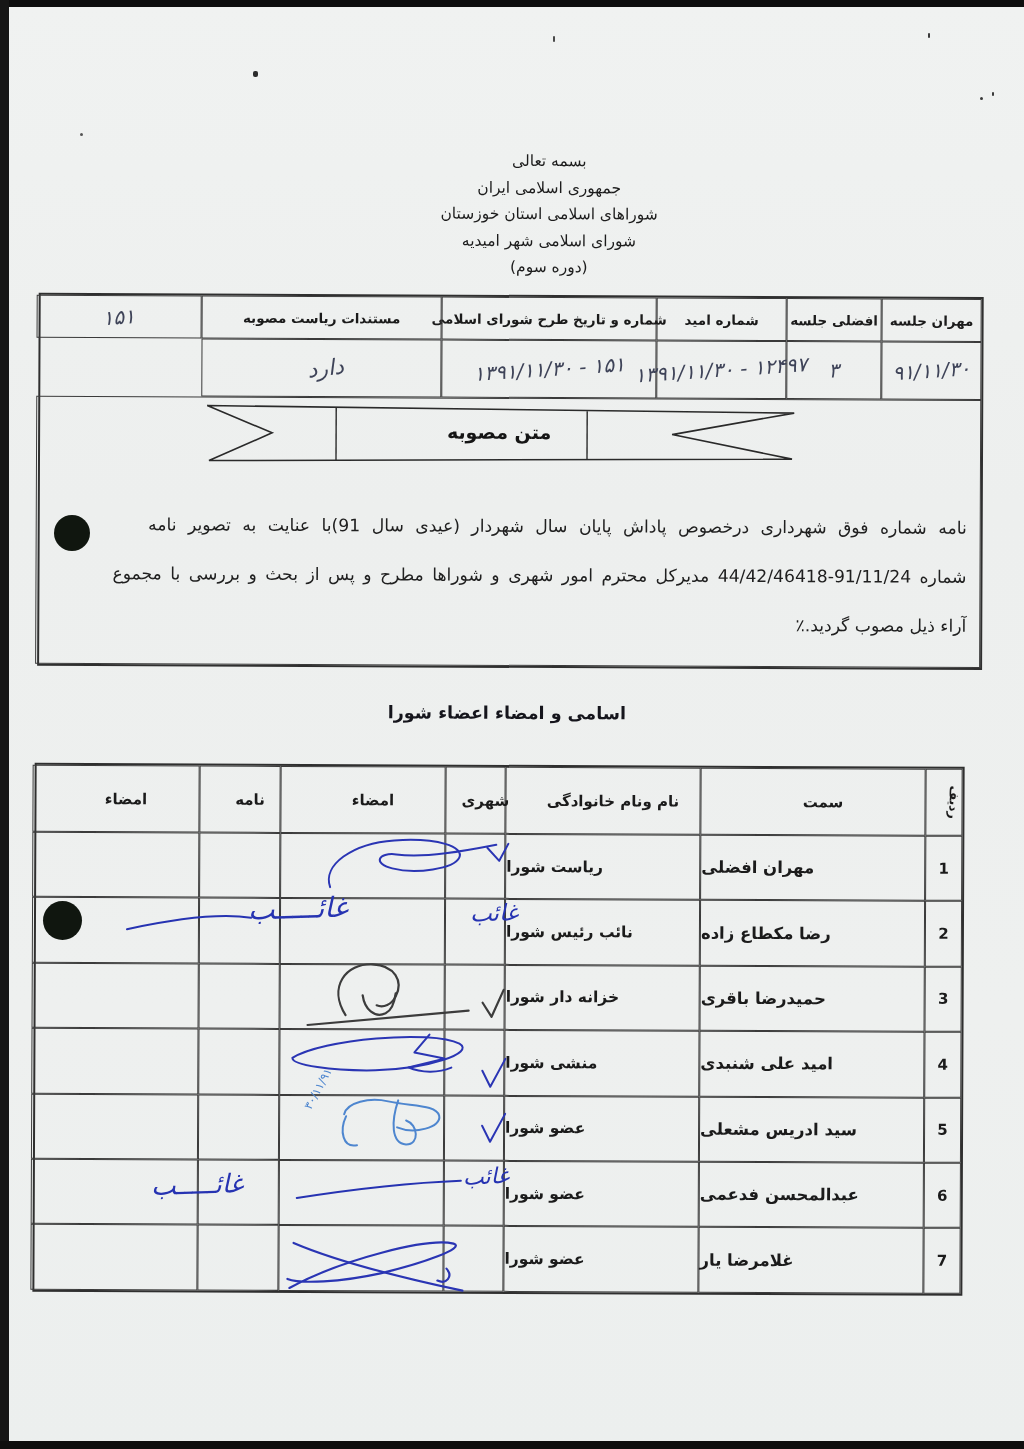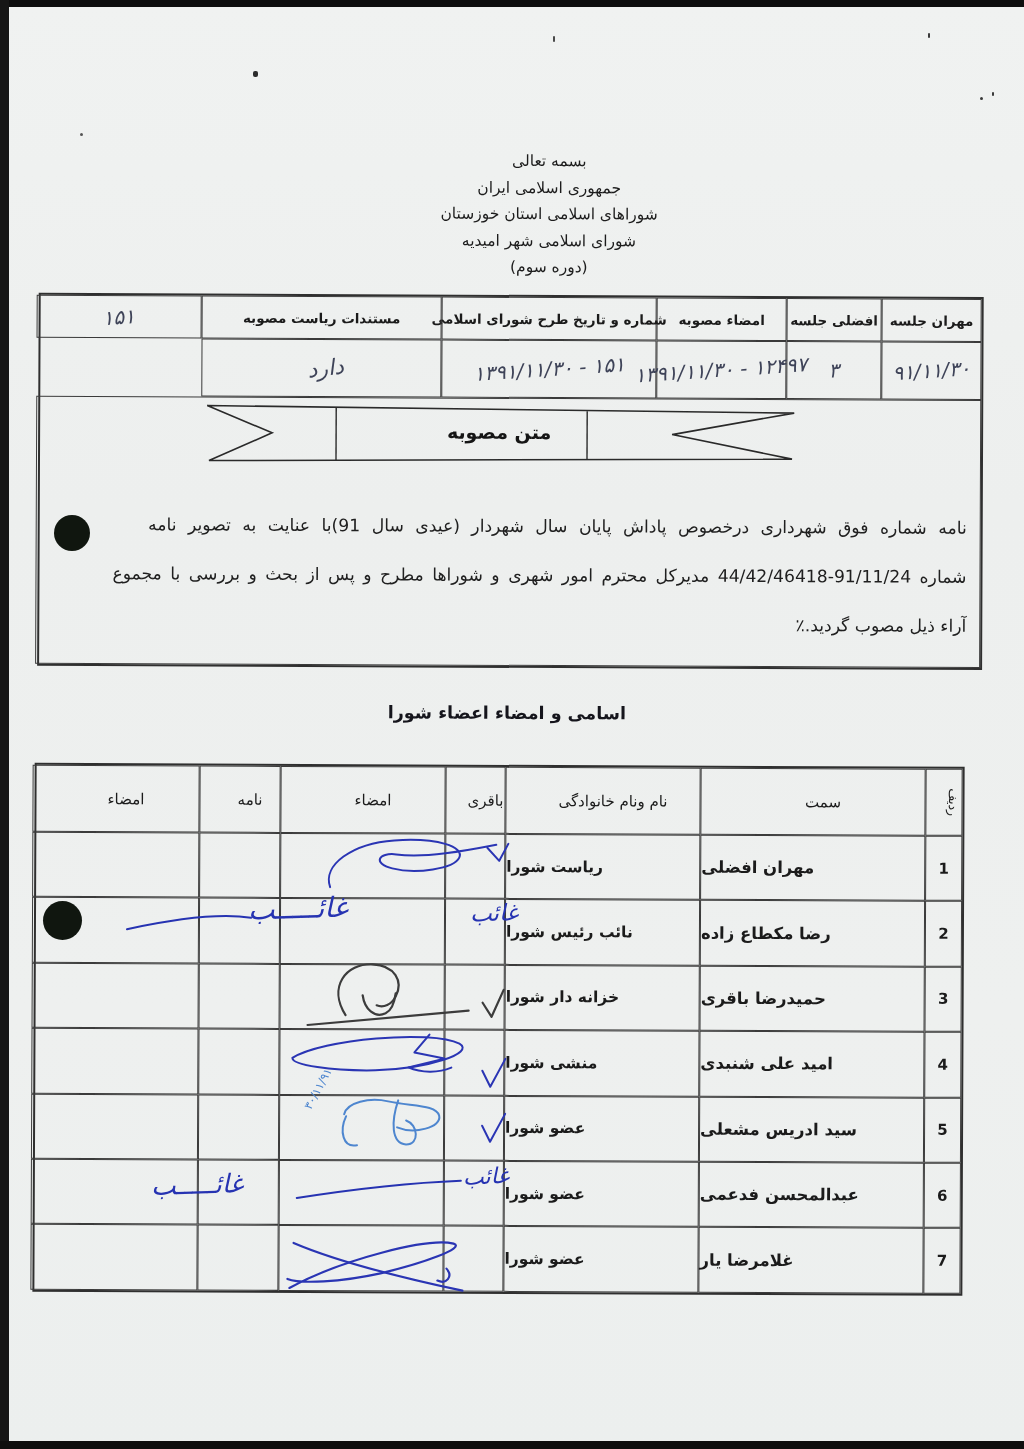--- a/index.html
+++ b/index.html
@@ -89,7 +89,7 @@
   <div class="meta-table">
     <div class="mcell mhead">مهران جلسه</div>
     <div class="mcell mhead">افضلی جلسه</div>
-    <div class="mcell mhead">امضاء مصوبه</div>
+    <div class="mcell mhead">شماره امید</div>
     <div class="mcell mhead">شماره و تاریخ طرح شورای اسلامی</div>
     <div class="mcell mhead">مستندات ریاست مصوبه</div>
 

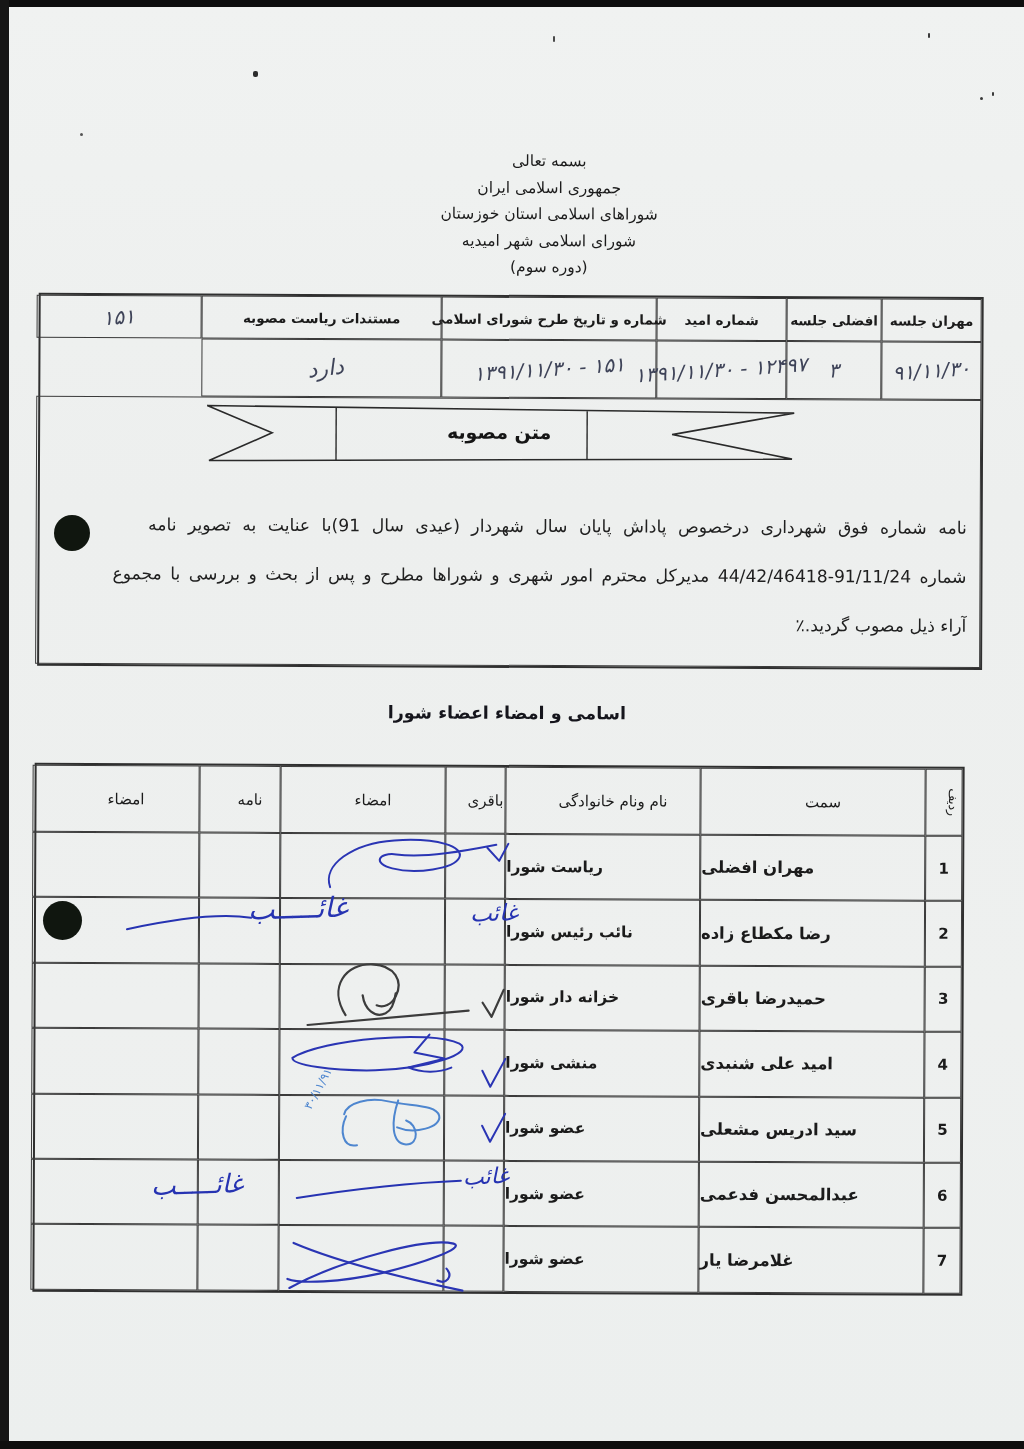--- a/index.html
+++ b/index.html
@@ -48,7 +48,7 @@
     border:2px solid #2f2f2f;box-sizing:border-box;}
   .scell{border:1px solid #3b3b3b;display:flex;align-items:center;justify-content:center;
     box-sizing:border-box;color:#1b1b1b;}
-  .shead{font-weight:normal;font-size:15px;white-space:nowrap;padding-left:20px;}
+  .shead{font-weight:bold;font-size:15px;white-space:nowrap;padding-left:20px;}
   .rotated{transform:rotate(92deg);font-size:12.5px;letter-spacing:1px;}
   .cell-right{justify-content:flex-end;padding-left:0;padding-right:9px;}
   .name{font-weight:bold;font-size:16.5px;white-space:nowrap;}

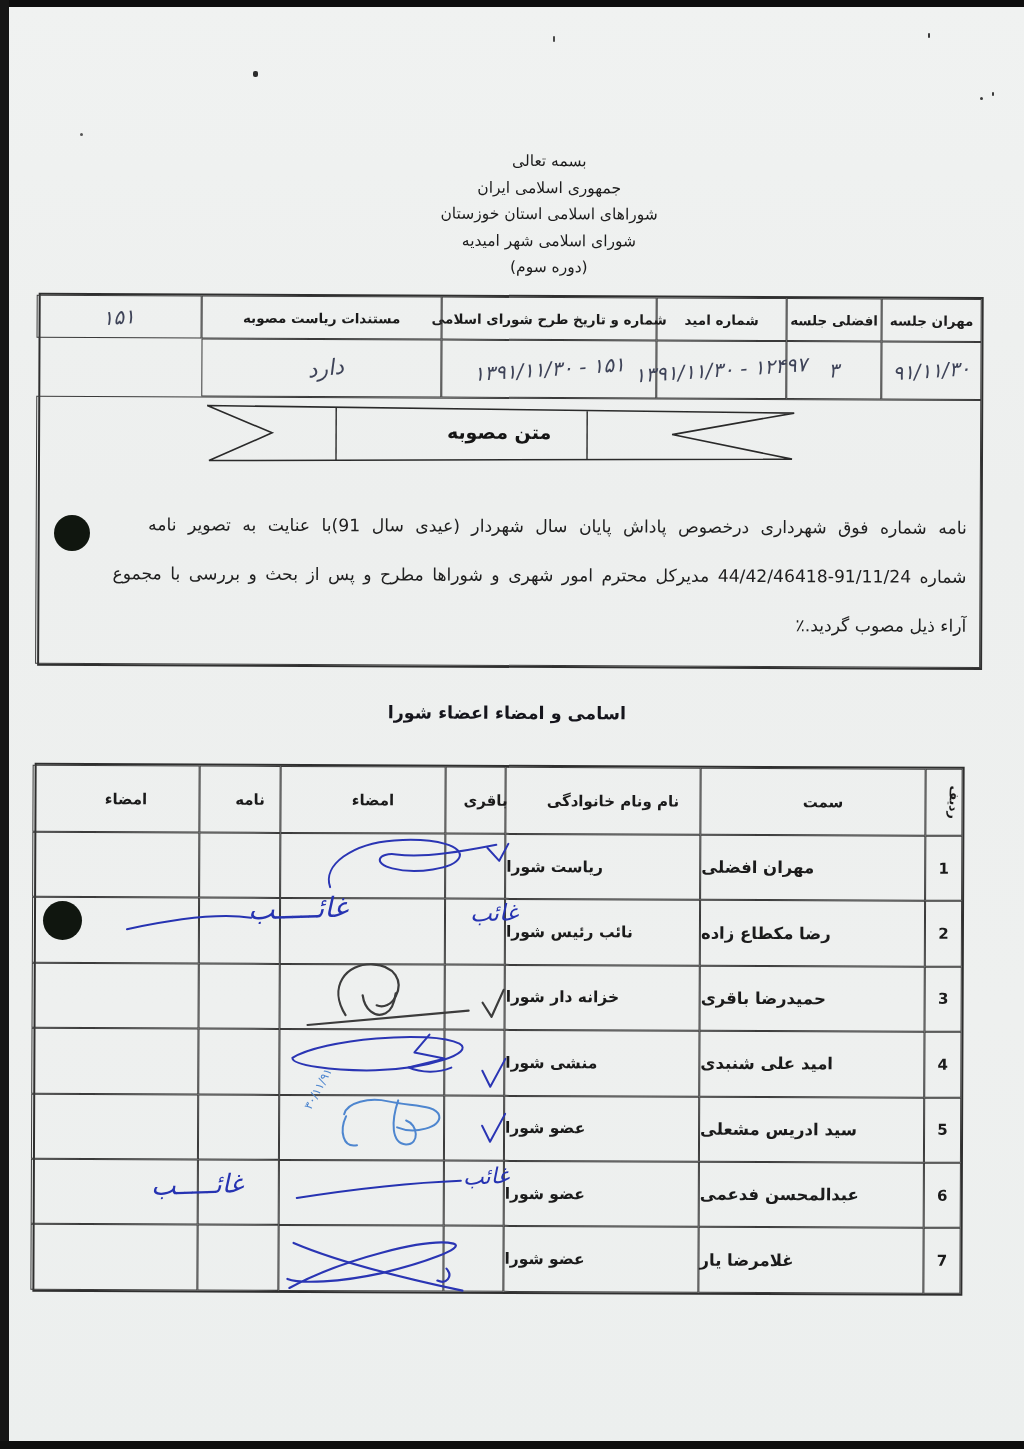--- a/index.html
+++ b/index.html
@@ -136,7 +136,7 @@
       </div>
     <div class="scell shead">سمت</div>
     <div class="scell shead">نام ونام خانوادگی</div>
-    <div class="scell shead">باقری</div>
+    <div class="scell shead">شهری</div>
     <div class="scell shead">امضاء</div>
     <div class="scell shead">نامه</div>
     <div class="scell shead">امضاء</div>

